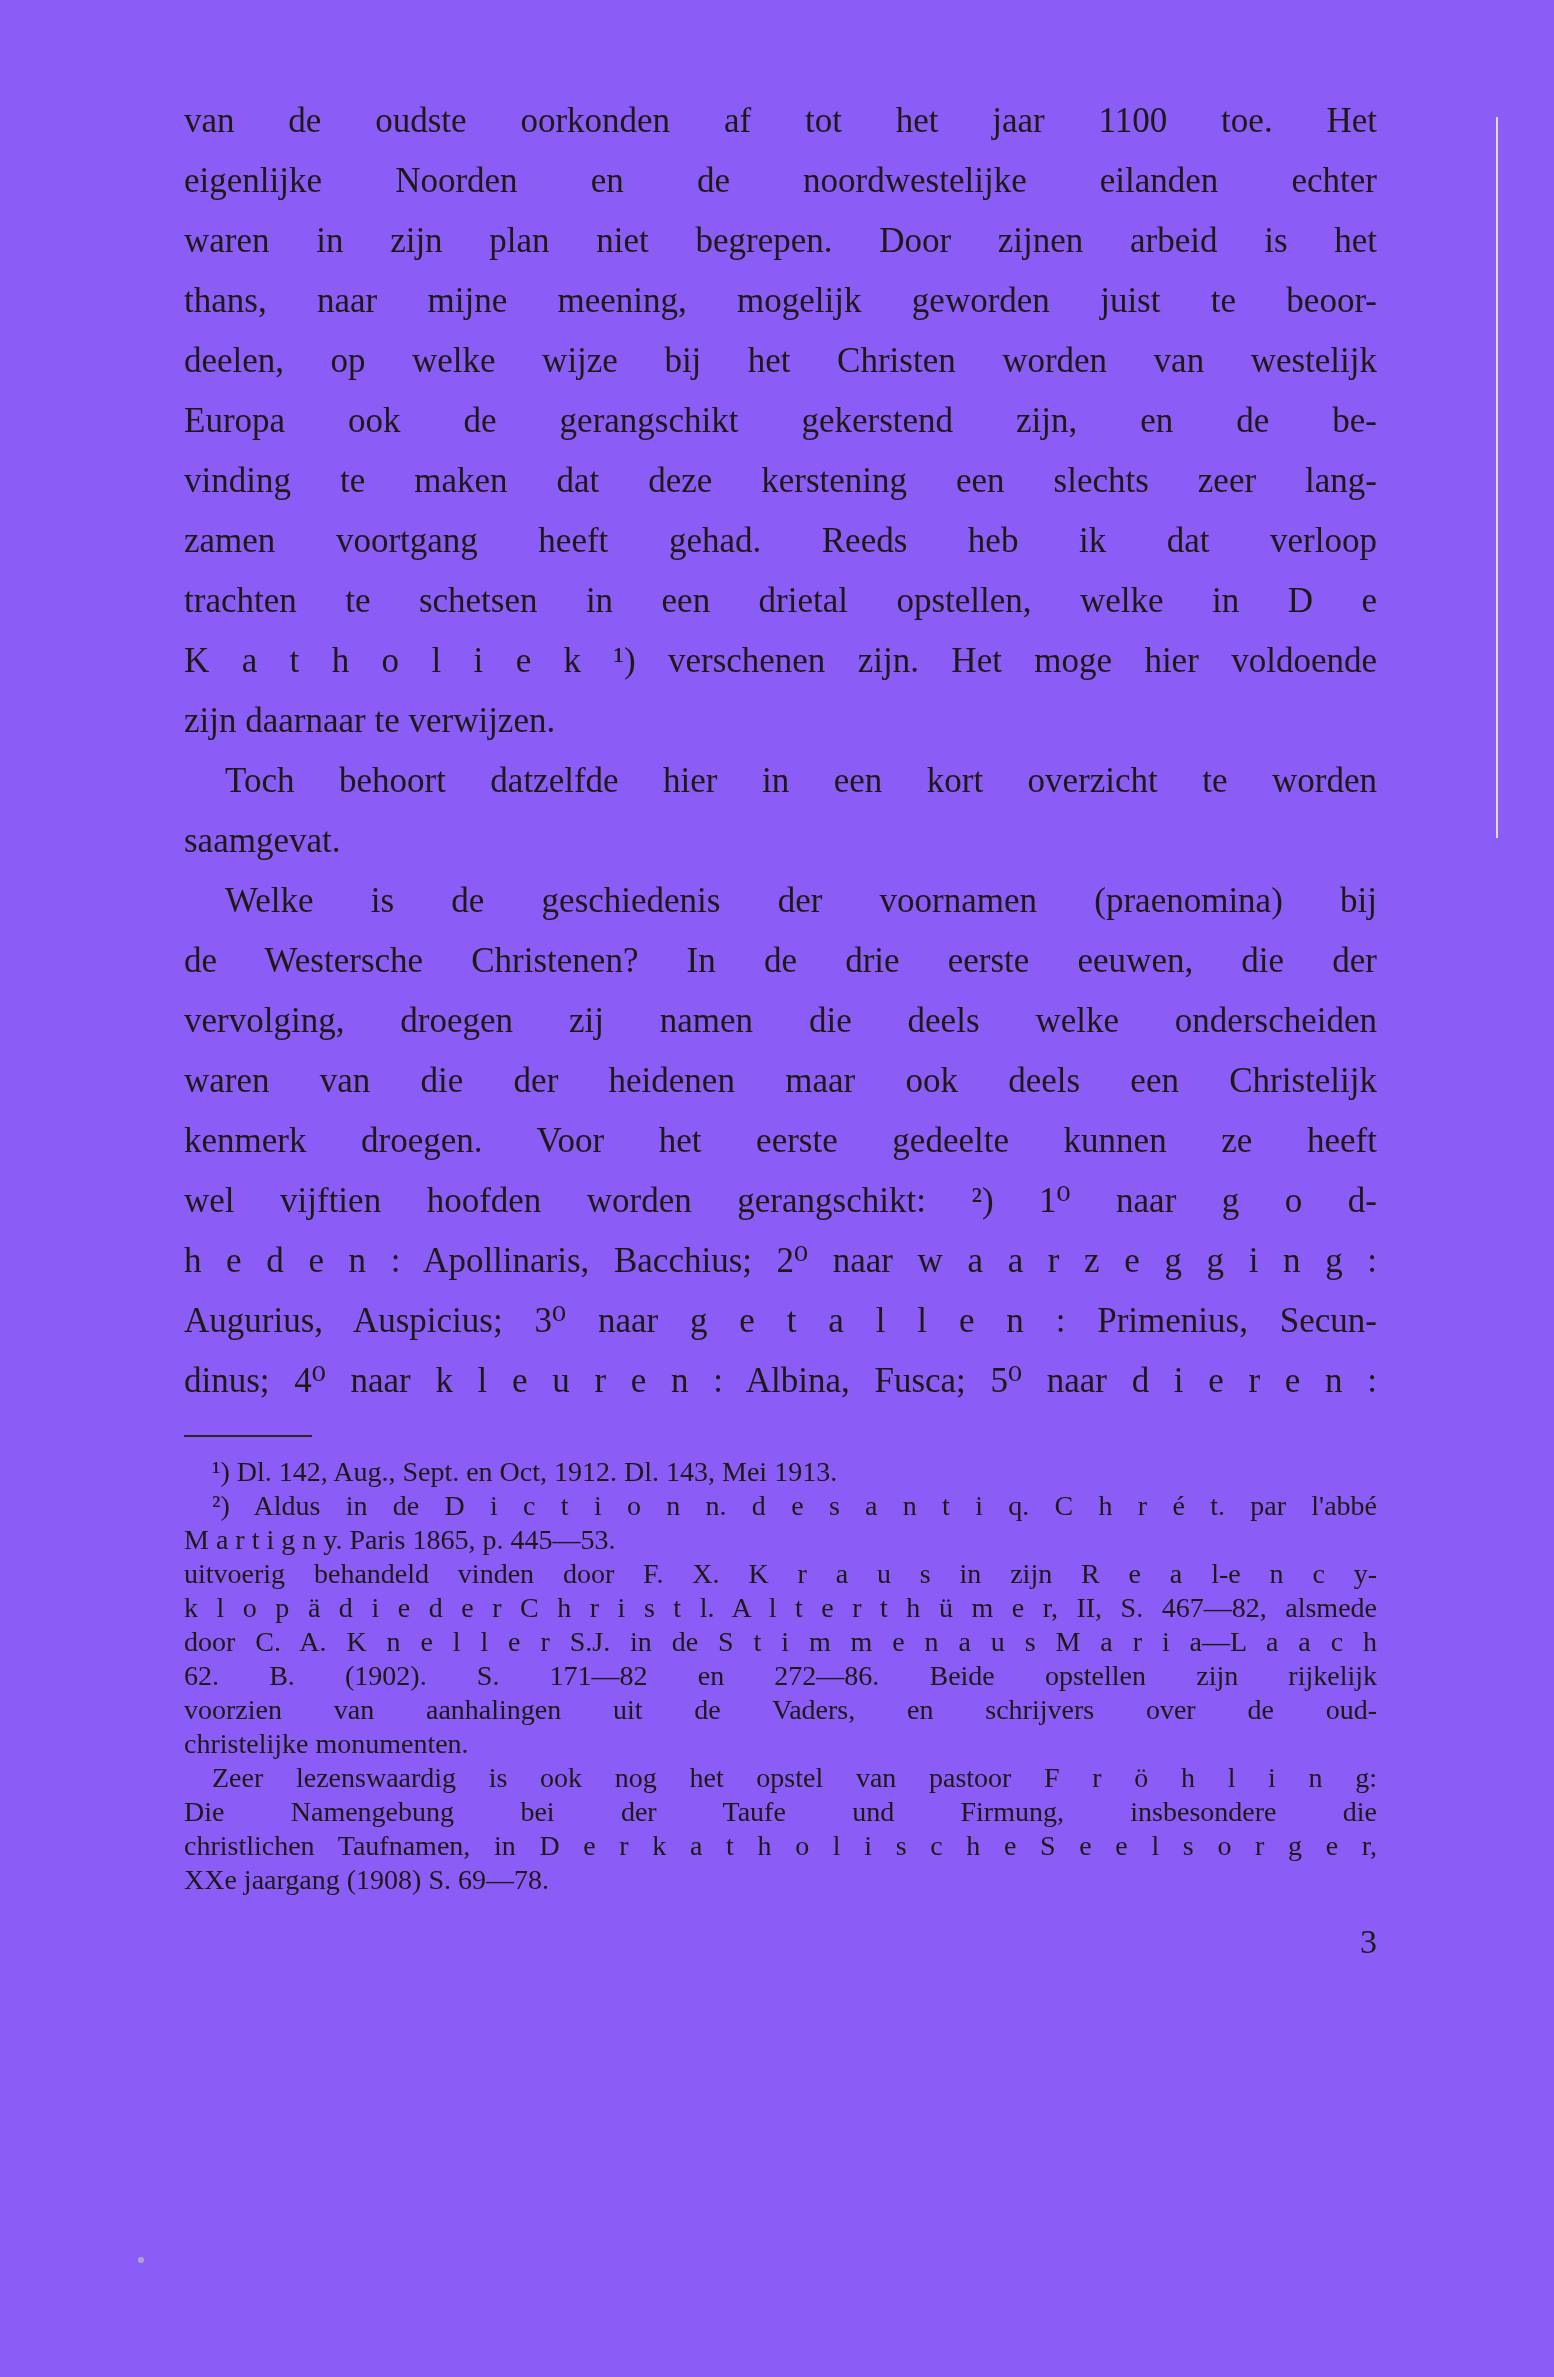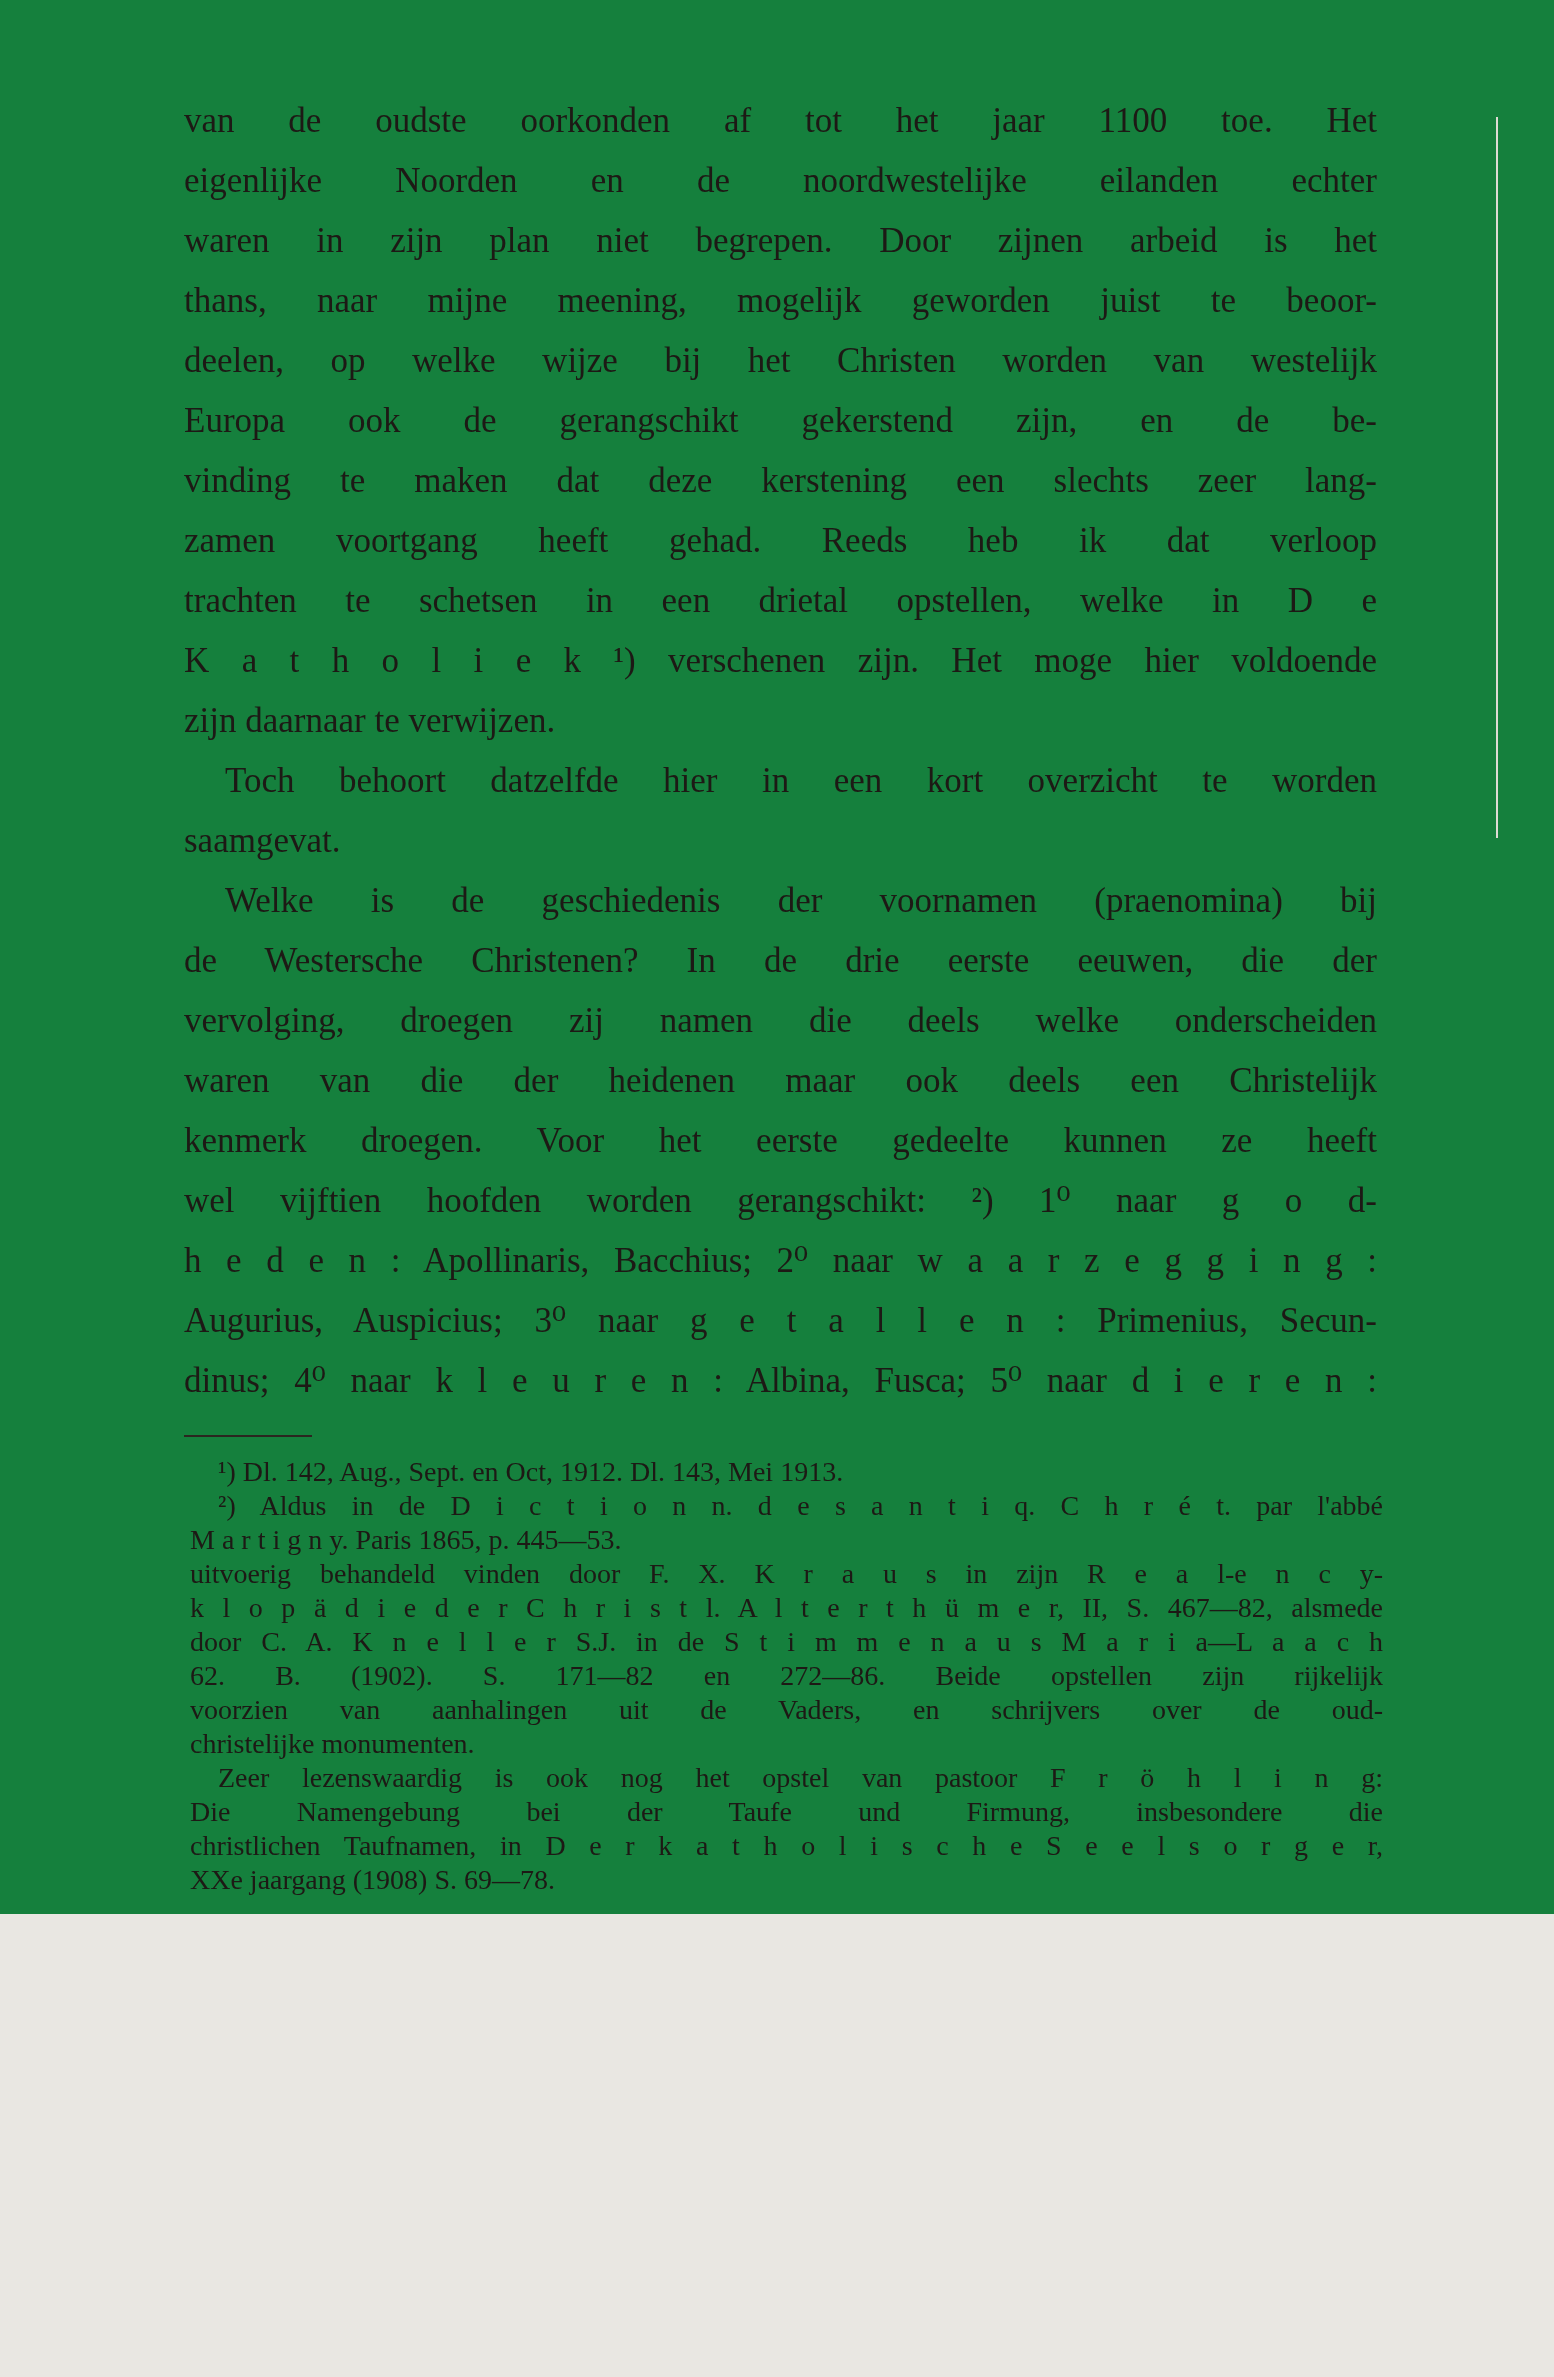--- a/index.html
+++ b/index.html
@@ -5,8 +5,8 @@
   html,body{margin:0;padding:0;background:#e9e7e2;}
   .page{
     position:relative;
-    width:1554px;height:1914px;
-    background:#15803d;
+    width:1554px;height:2377px;
+    background:#8b5cf6;
     font-family:"Liberation Serif","DejaVu Serif",serif;
     color:#1d1915;
     overflow:hidden;

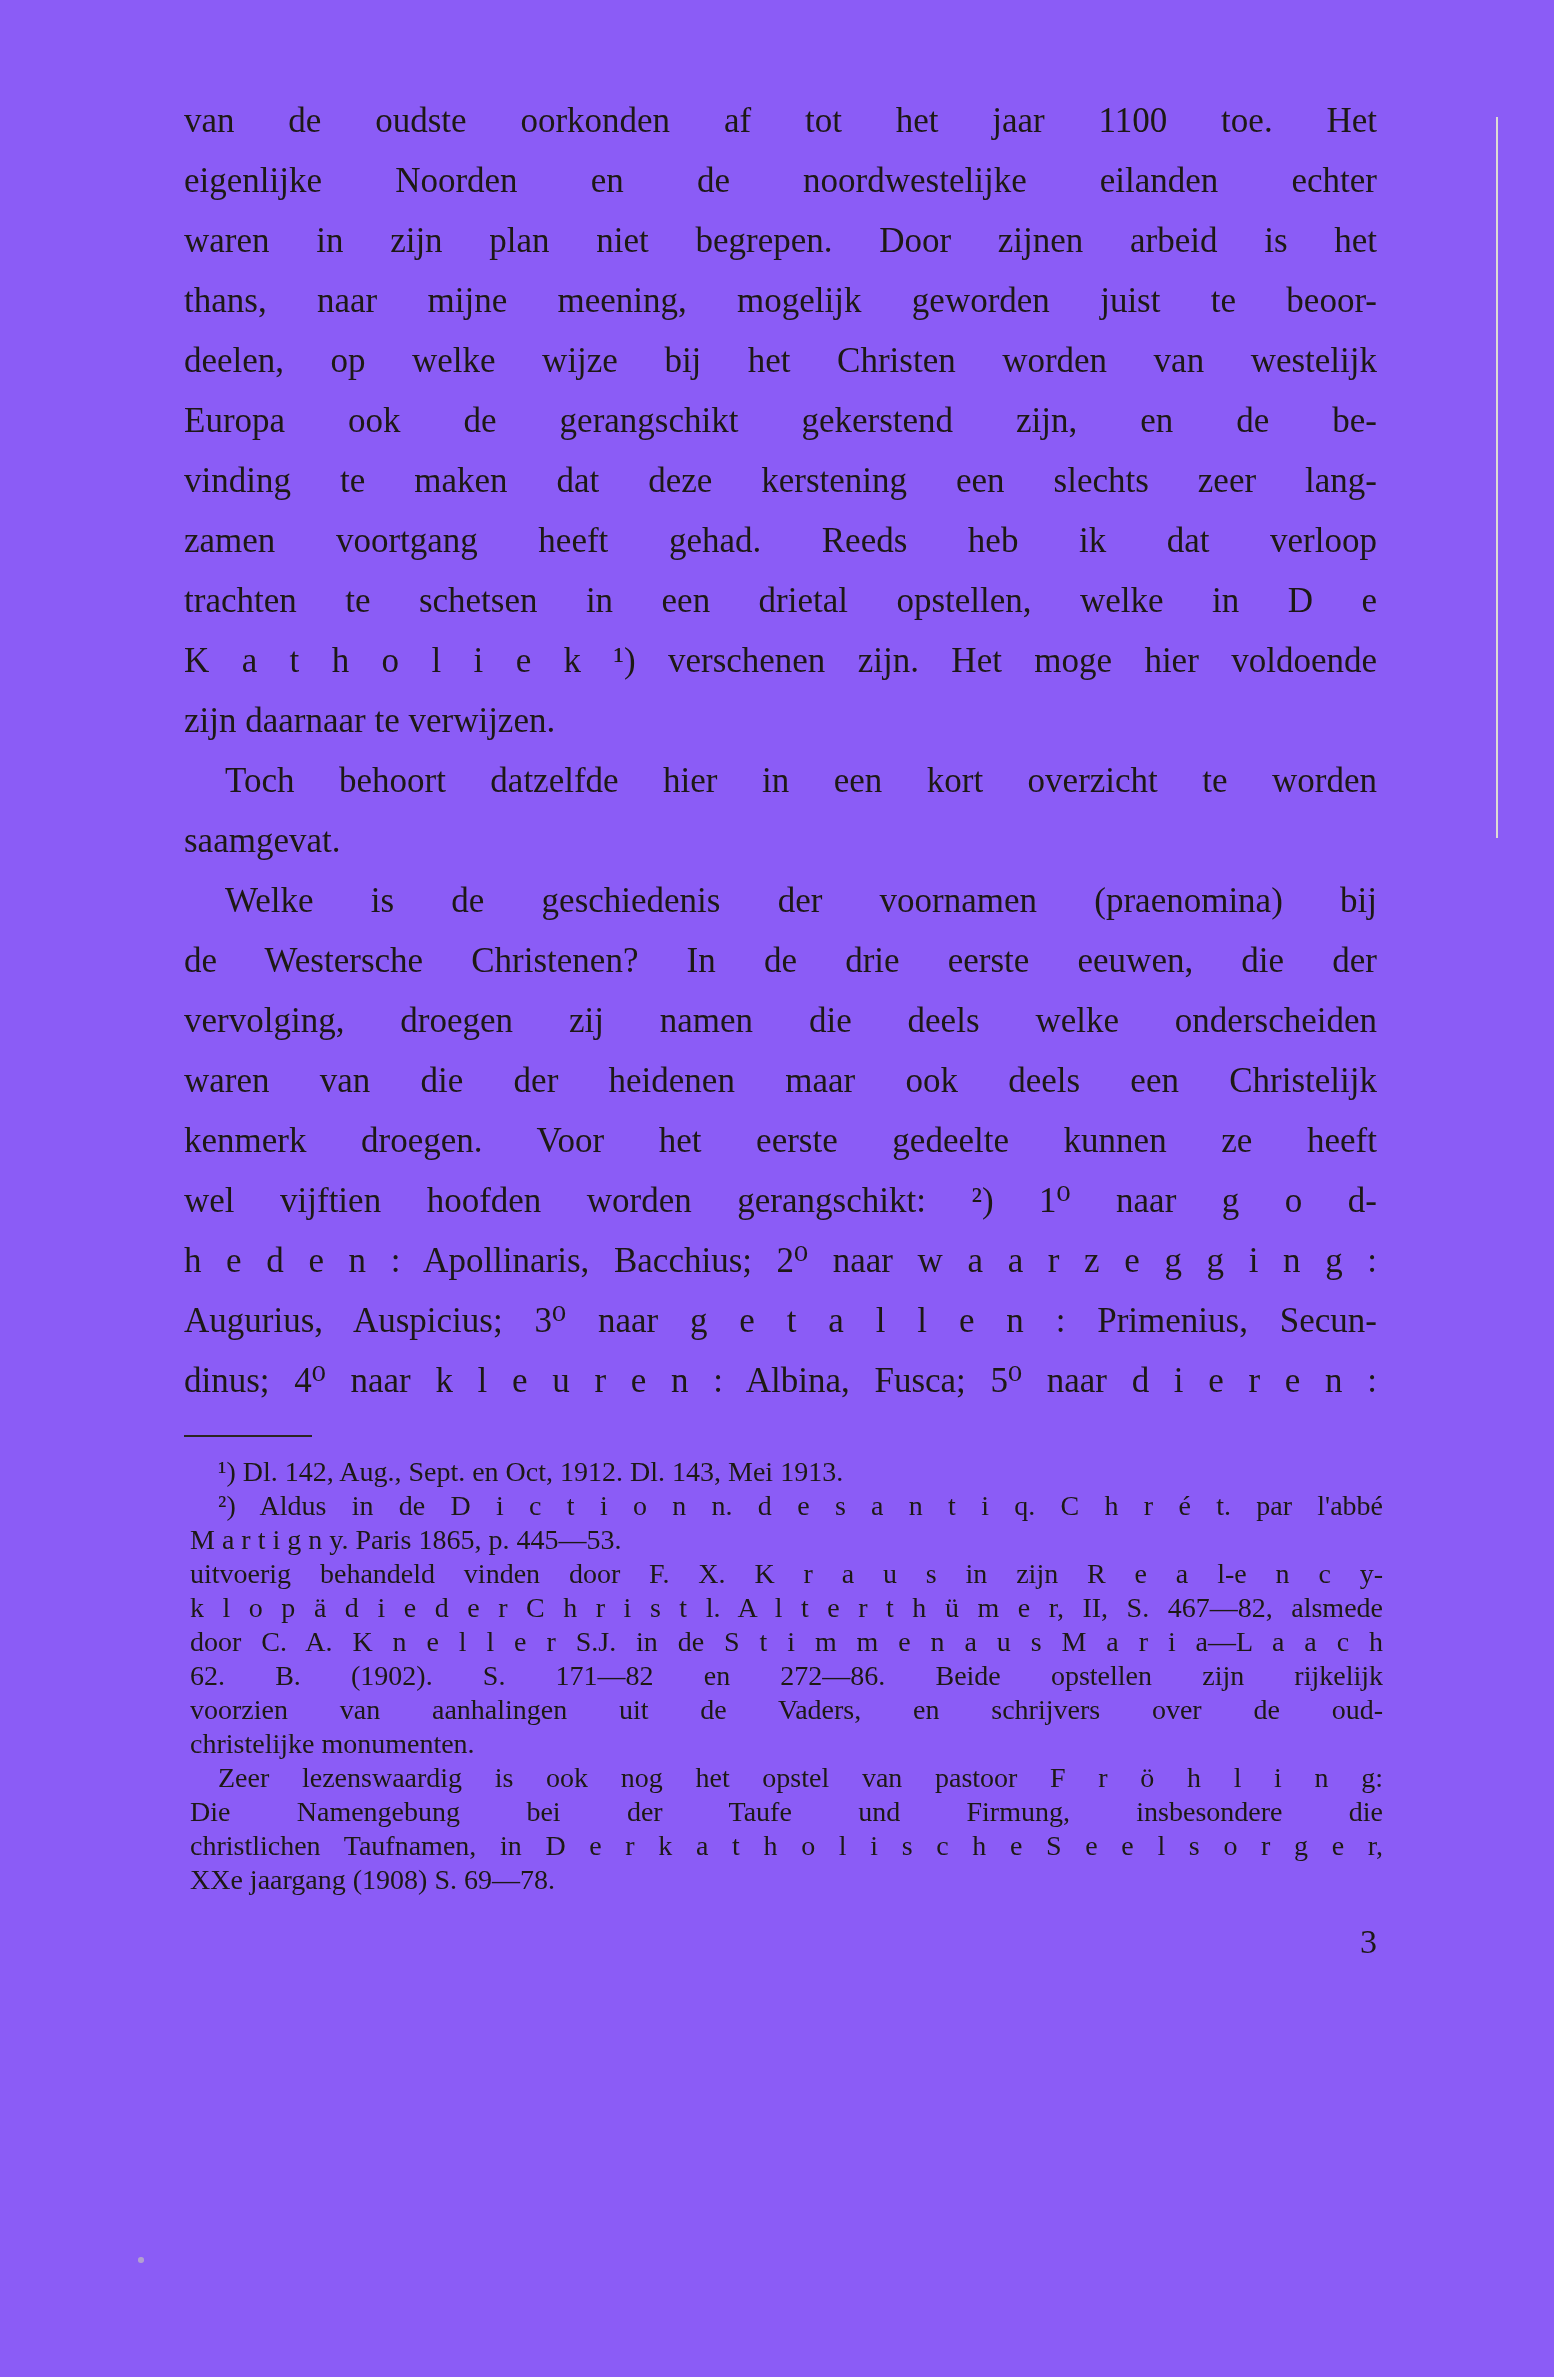--- a/index.html
+++ b/index.html
@@ -18,7 +18,7 @@
   }
   .fn-block{
     position:absolute;left:184px;top:1455px;width:1193px;
-    font-size:28px;line-height:34px;margin-left:6px;
+    font-size:28px;line-height:34px;
   }
   .ln{text-align:justify;text-align-last:justify;}
   .ln.left{text-align-last:left;}

